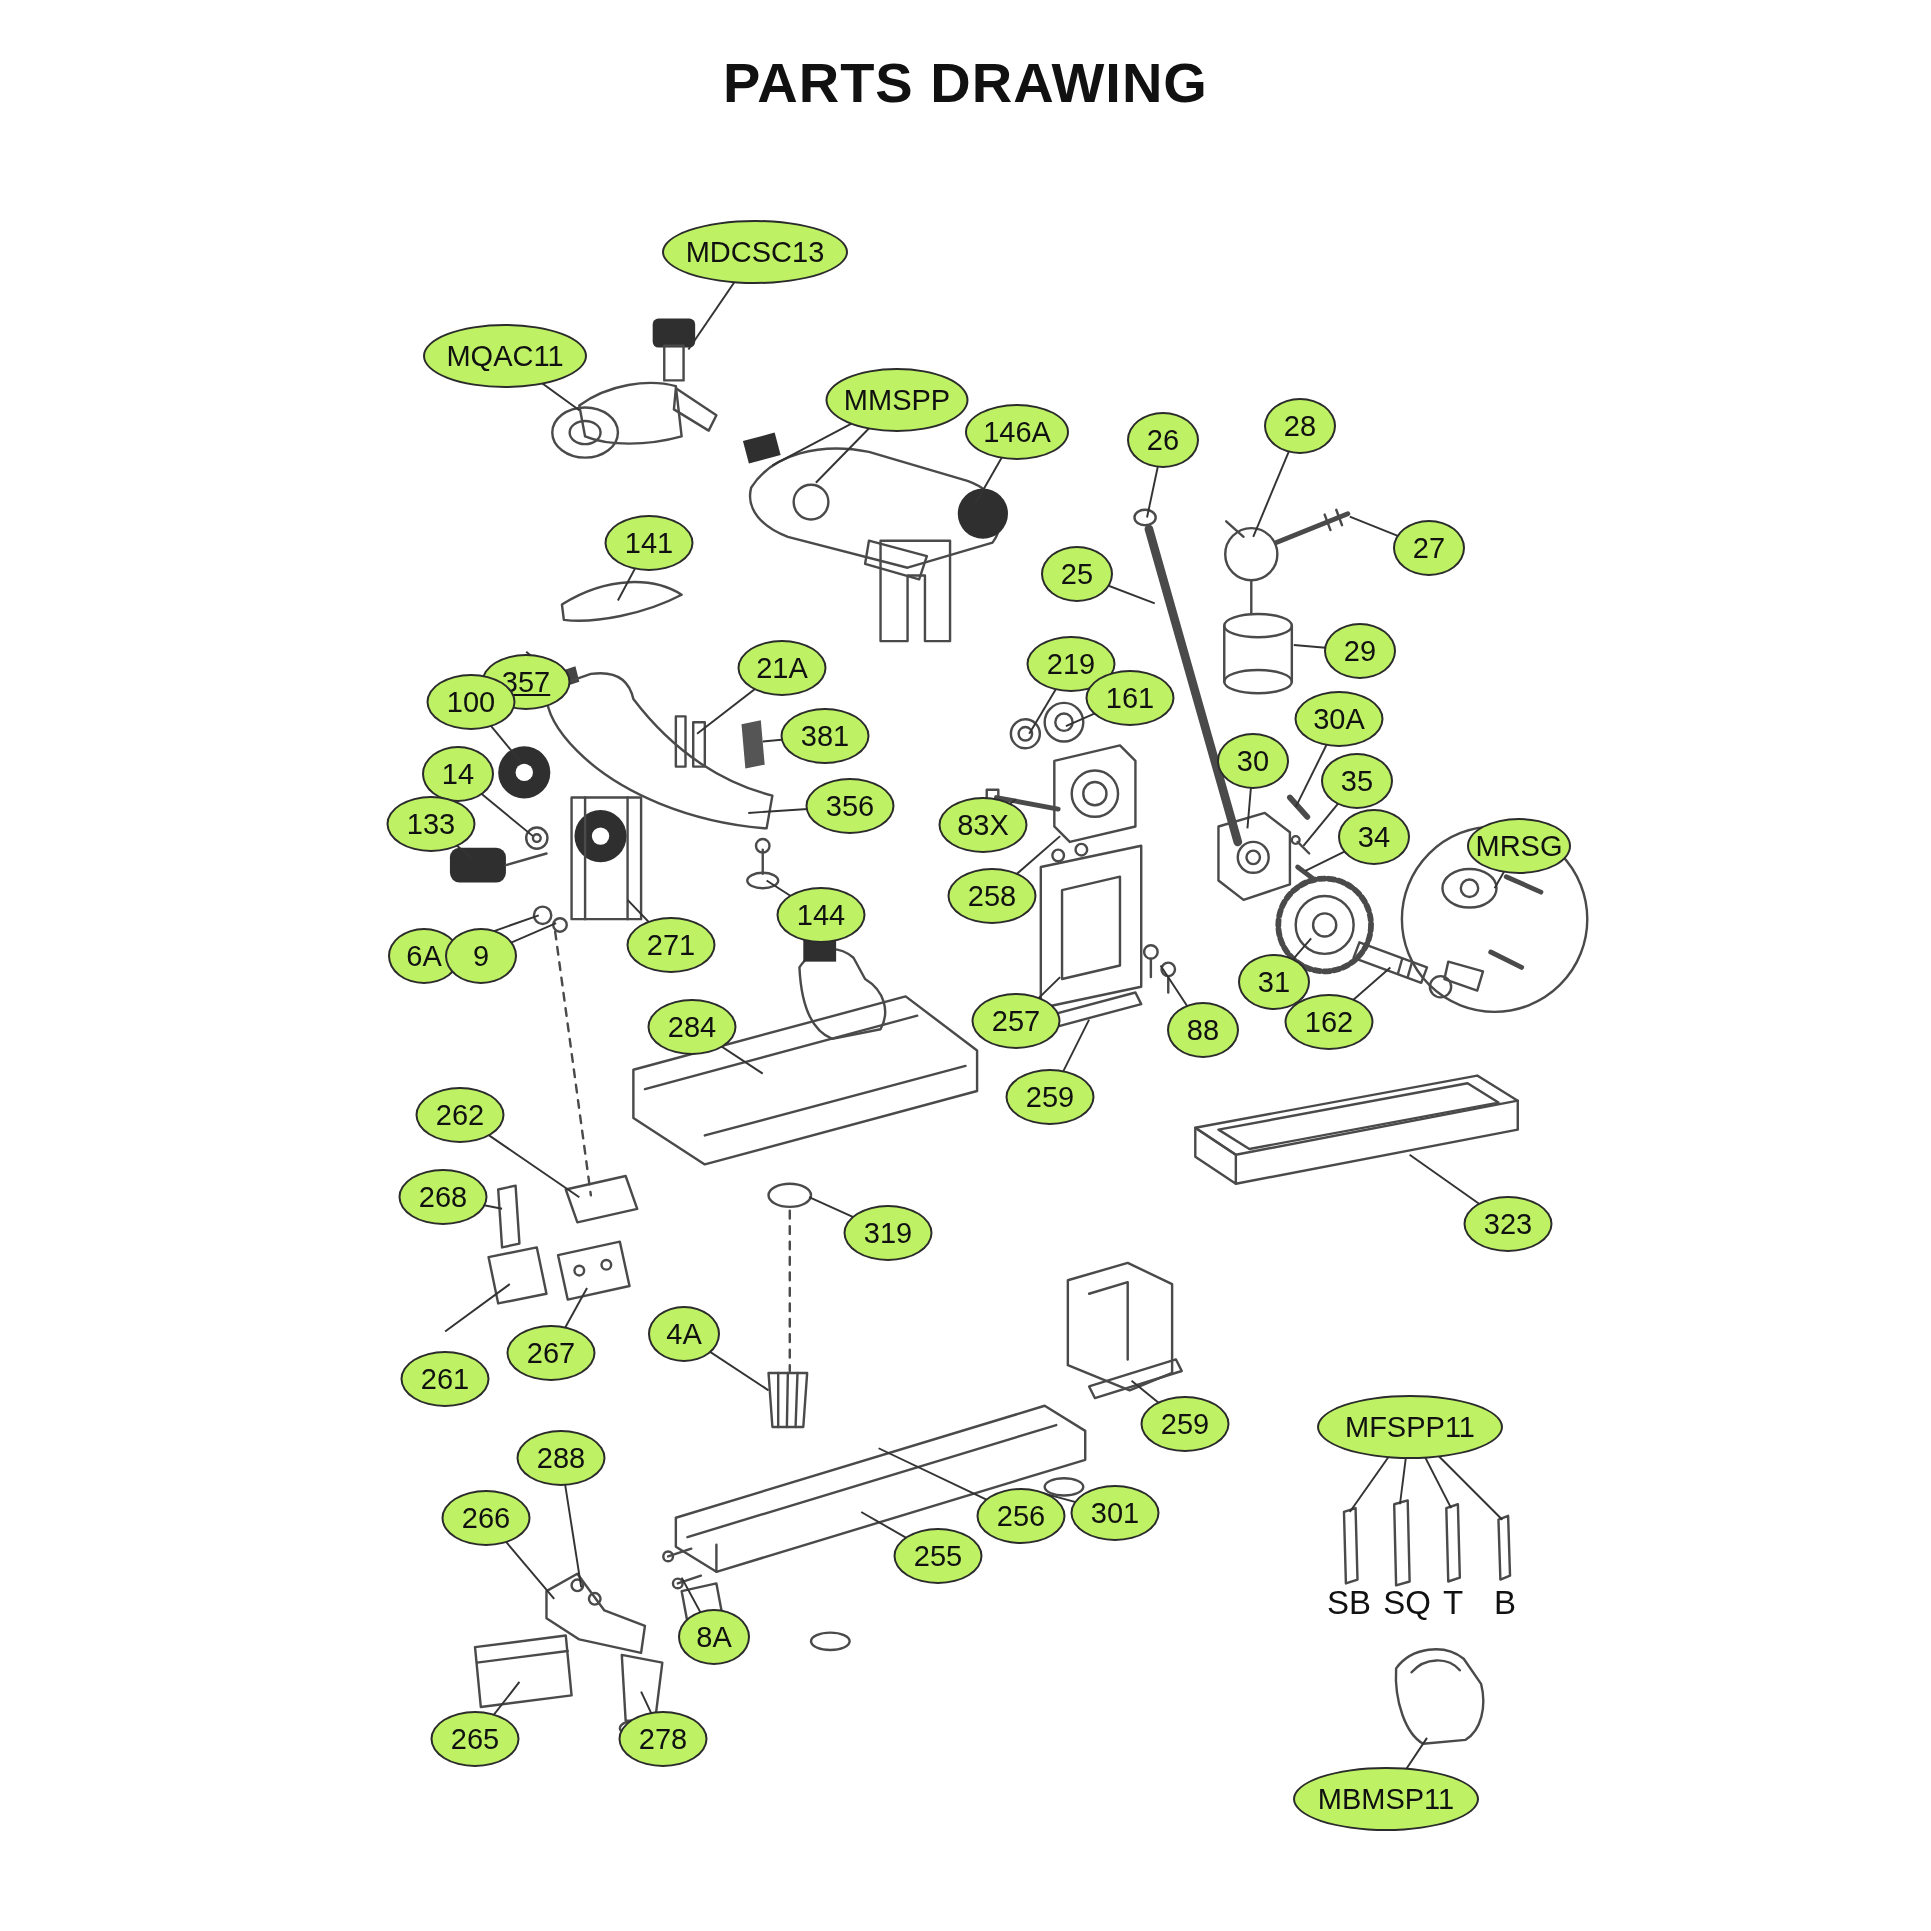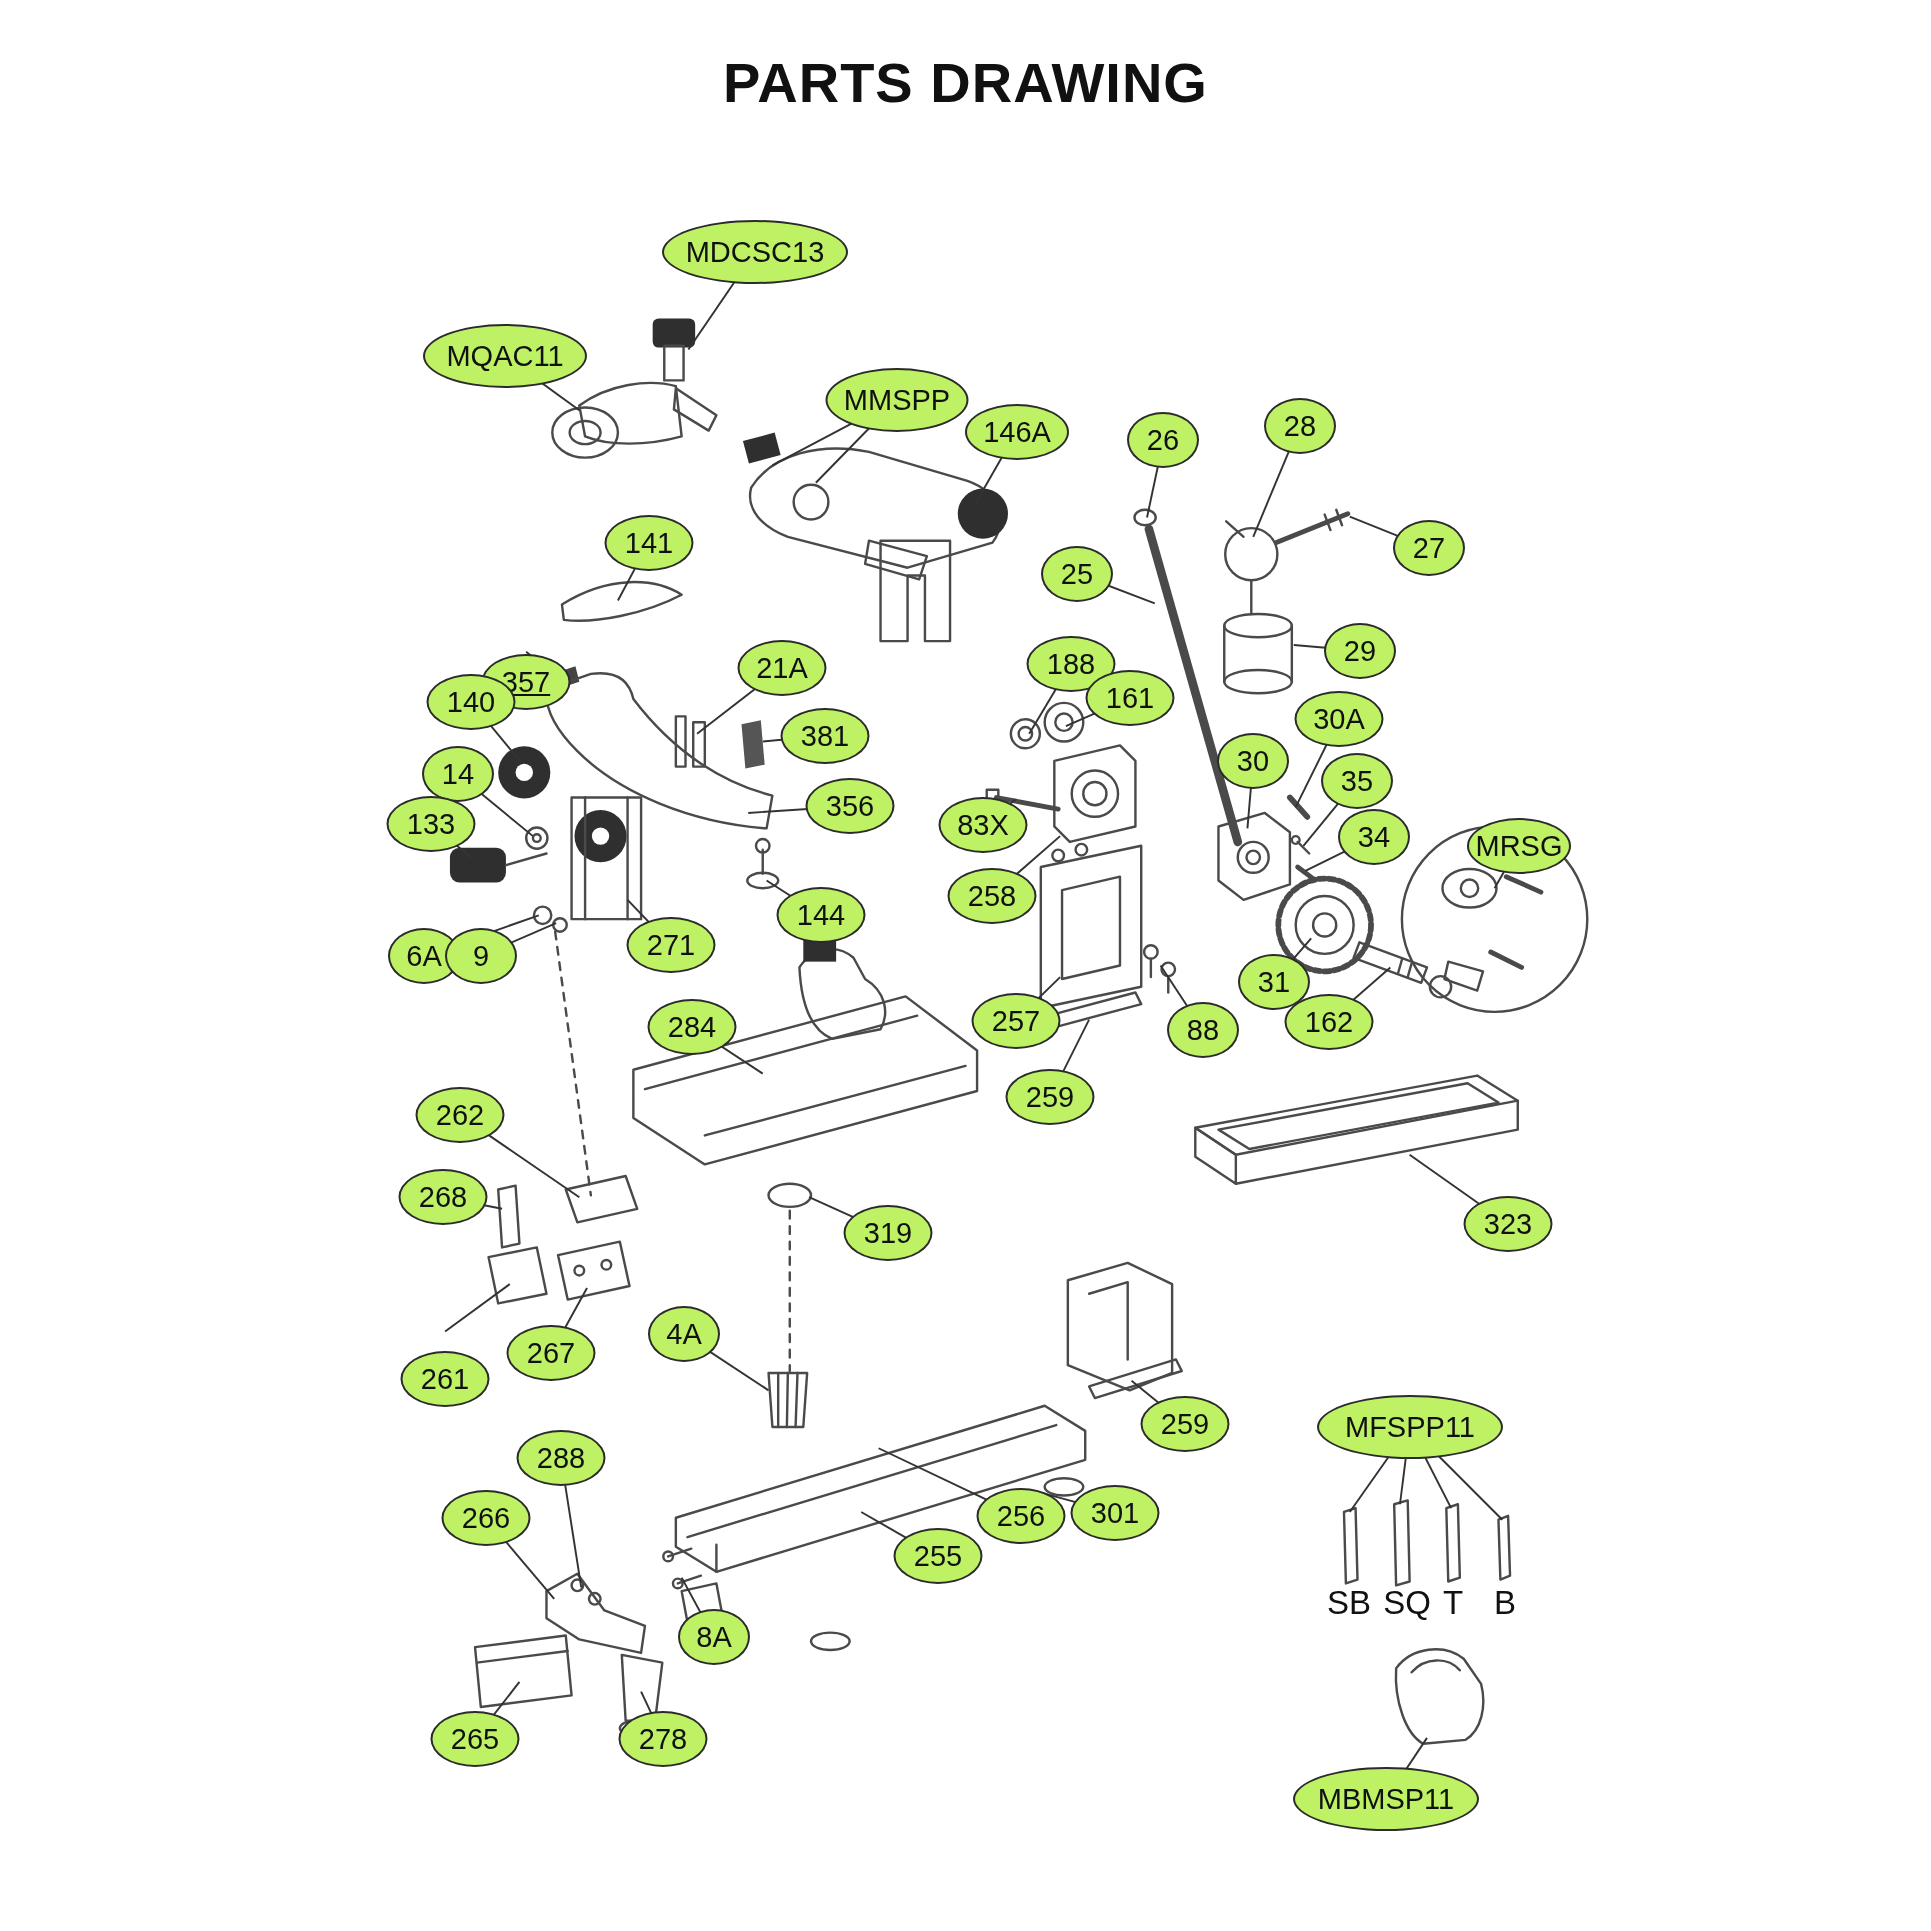--- a/index.html
+++ b/index.html
@@ -344,7 +344,7 @@
       <div class="callout" style="left: 458px; top: 774px; width: 68px; height: 52px;">14</div>
       <div class="callout" style="left: 431px; top: 824px; width: 85px; height: 52px;">133</div>
       <div class="callout" style="left: 850px; top: 806px; width: 85px; height: 52px;">356</div>
-      <div class="callout" style="left: 1071px; top: 664px; width: 85px; height: 52px;">188</div>
+      <div class="callout" style="left: 1071px; top: 664px; width: 85px; height: 52px;">219</div>
       <div class="callout" style="left: 1130px; top: 698px; width: 85px; height: 52px;">161</div>
       <div class="callout" style="left: 983px; top: 825px; width: 85px; height: 52px;">83X</div>
       <div class="callout" style="left: 992px; top: 896px; width: 85px; height: 52px;">258</div>

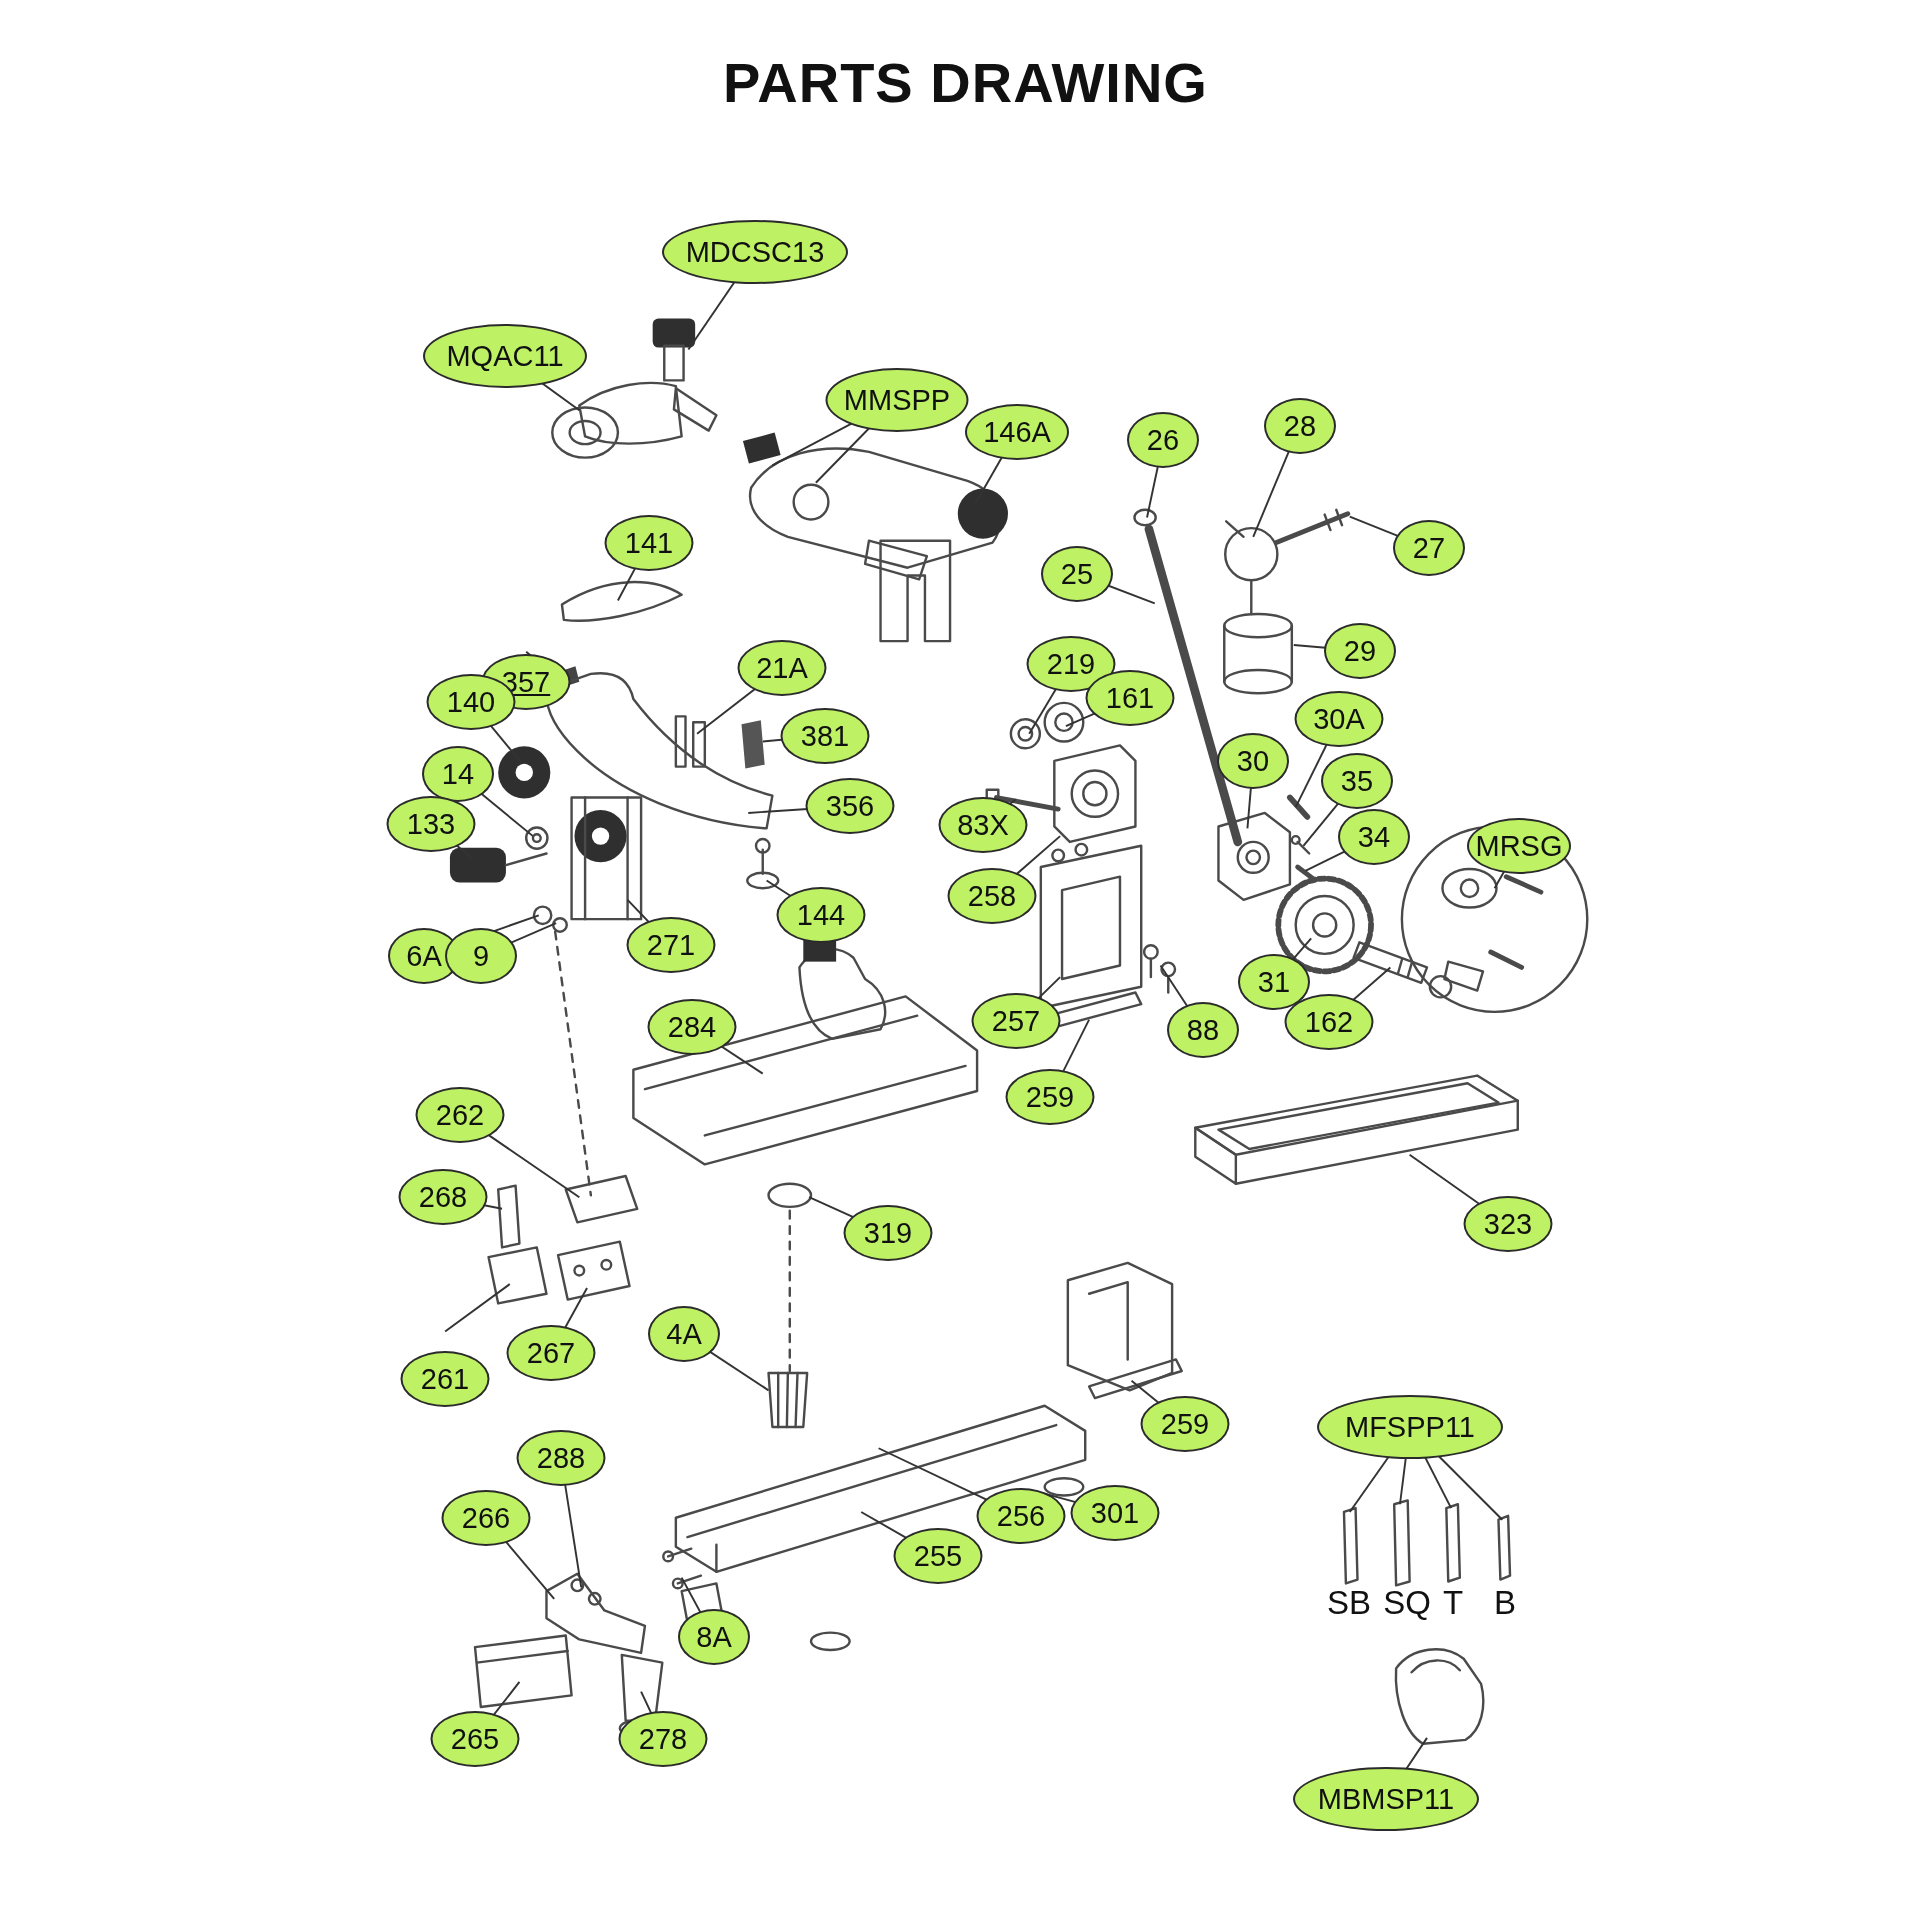--- a/index.html
+++ b/index.html
@@ -340,7 +340,7 @@
       <div class="callout" style="left: 526px; top: 682px; width: 85px; height: 52px; text-decoration: underline;">357</div>
       <div class="callout" style="left: 782px; top: 668px; width: 85px; height: 52px;">21A</div>
       <div class="callout" style="left: 825px; top: 736px; width: 85px; height: 52px;">381</div>
-      <div class="callout" style="left: 471px; top: 702px; width: 85px; height: 52px;">140</div>
+      <div class="callout" style="left: 471px; top: 702px; width: 85px; height: 52px;">100</div>
       <div class="callout" style="left: 458px; top: 774px; width: 68px; height: 52px;">14</div>
       <div class="callout" style="left: 431px; top: 824px; width: 85px; height: 52px;">133</div>
       <div class="callout" style="left: 850px; top: 806px; width: 85px; height: 52px;">356</div>

